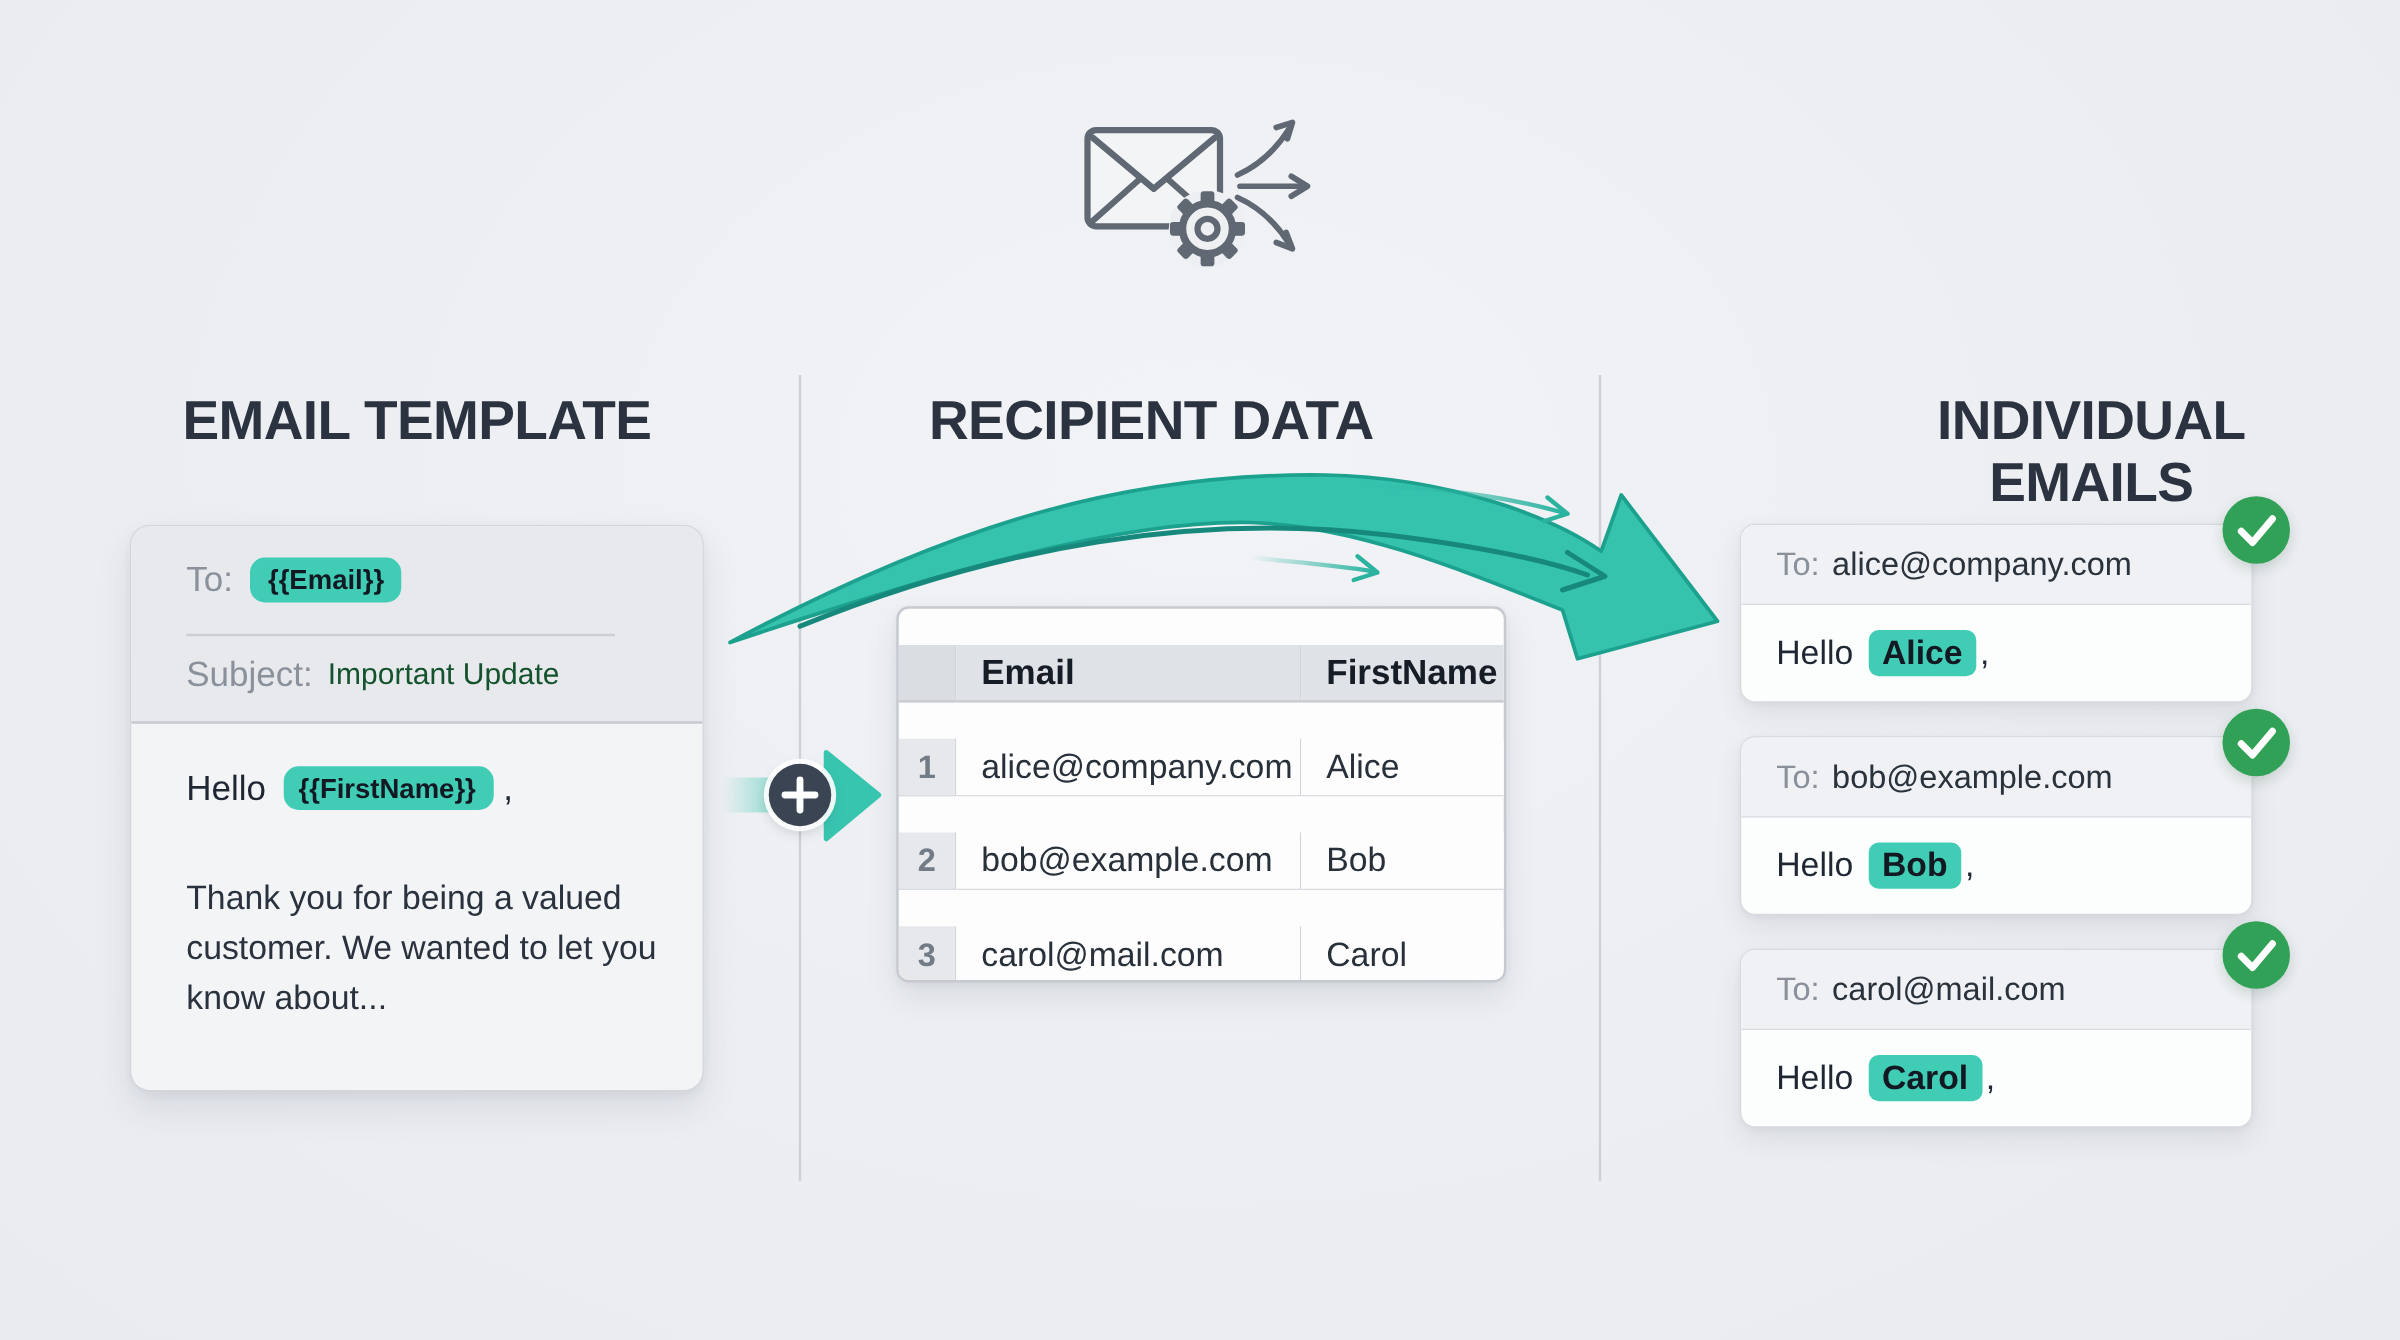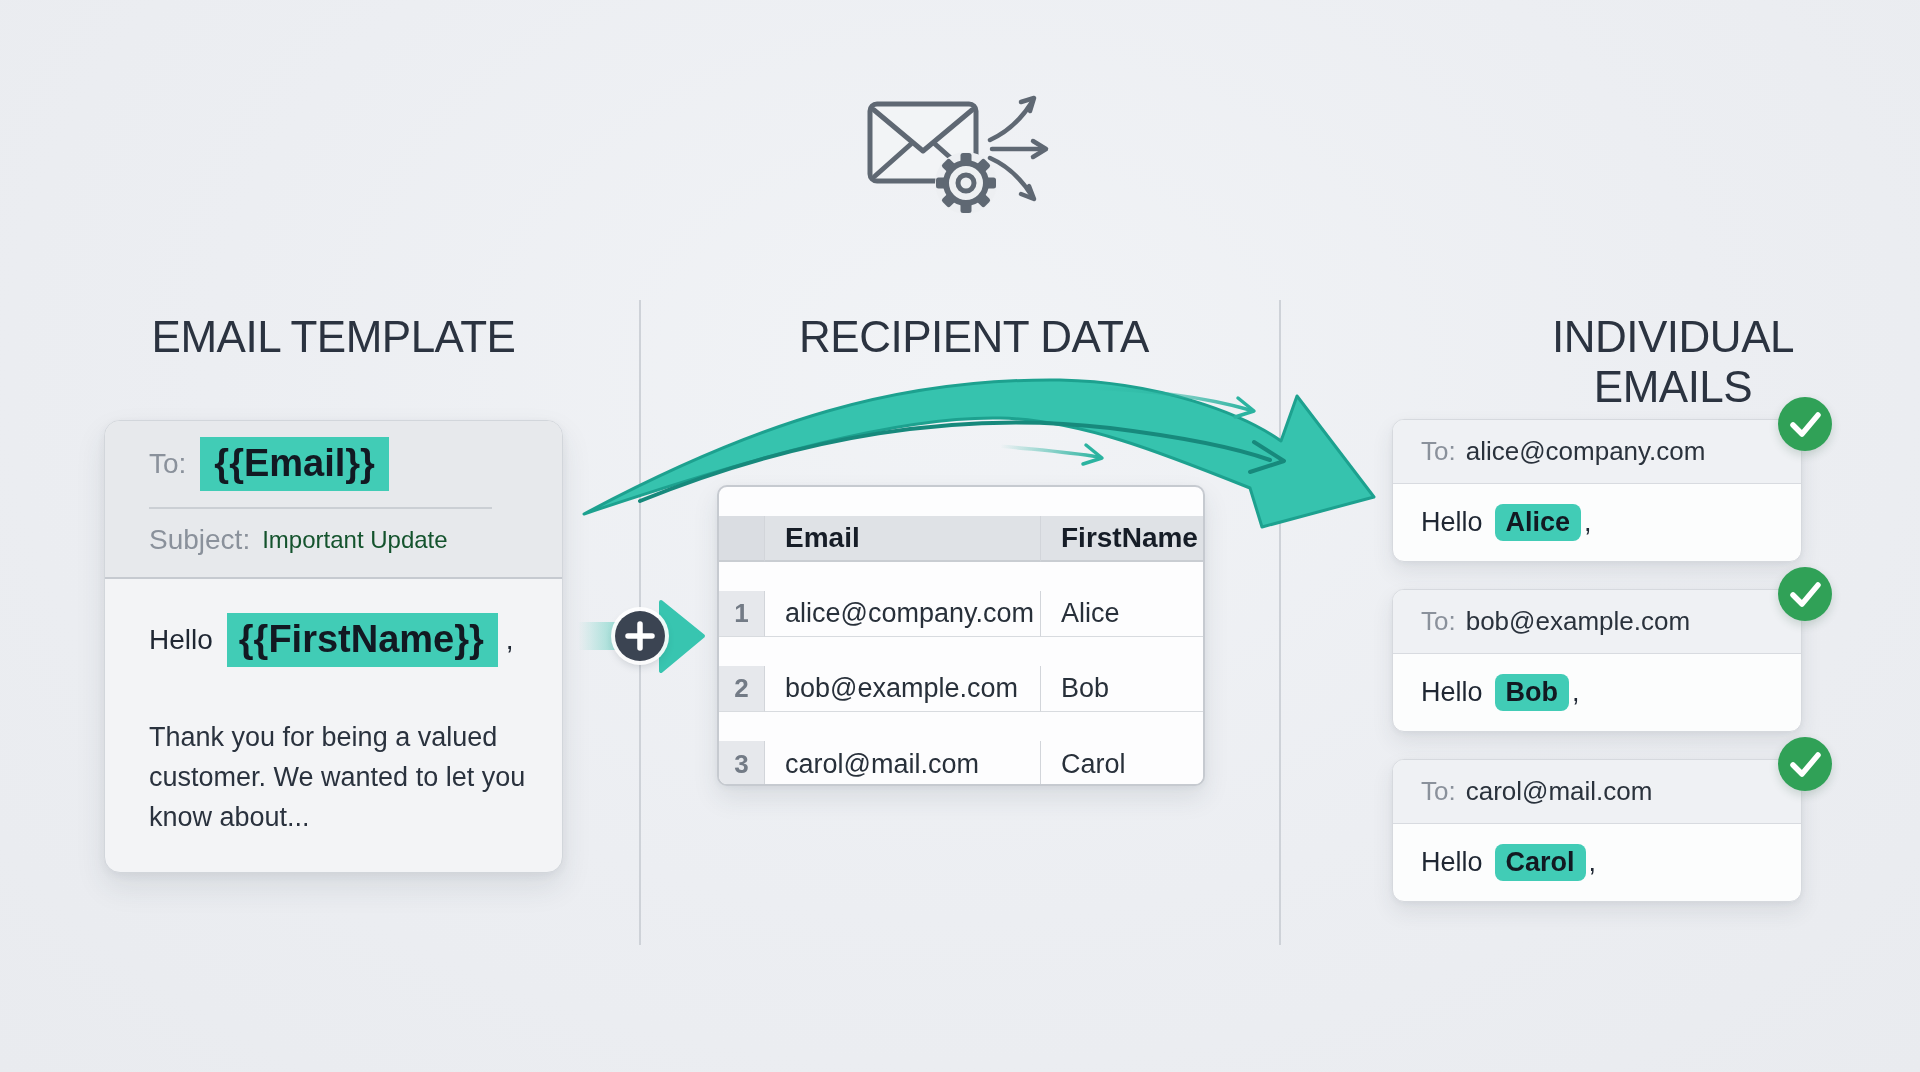--- a/index.html
+++ b/index.html
@@ -12,7 +12,7 @@
   
   .col-title {
     position:absolute; top:312px; text-align:center;
-    font-size:44px; font-weight:400; letter-spacing:-0.5px; color:#2b3340;
+    font-size:44px; font-weight:700; letter-spacing:-0.5px; color:#2b3340;
   }
 
   

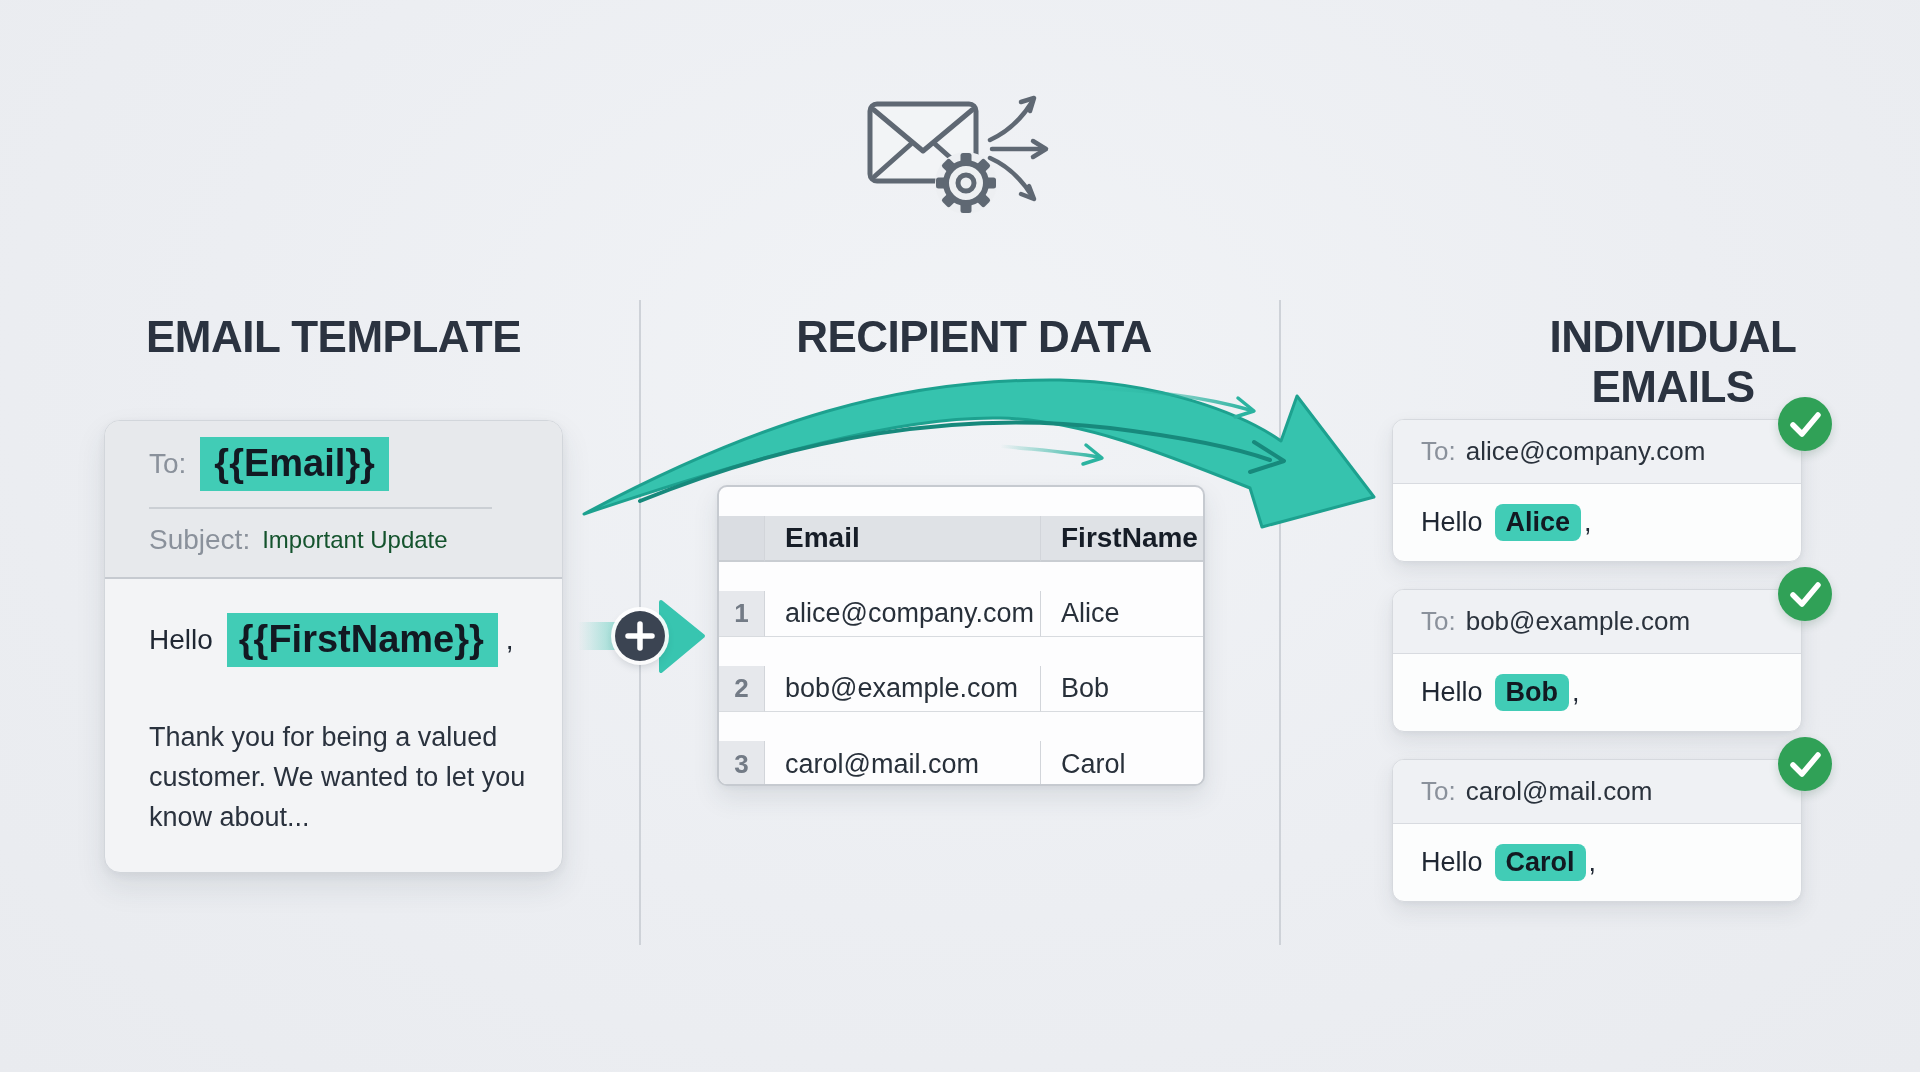--- a/index.html
+++ b/index.html
@@ -132,7 +132,7 @@
   </svg>
 
   <div class="col-title" style="left:104px; width:459px;">EMAIL TEMPLATE</div>
-  <div class="col-title" style="left:730px; width:488px;">RECIPIENT DATA</div>
+  <div class="col-title" style="left:677px; width:488px;">RECIPIENT DATA</div>
   <div class="col-title" style="left:1468px; width:410px;">INDIVIDUAL EMAILS</div>
 
   <div class="v-divider" style="left:639px;"></div>

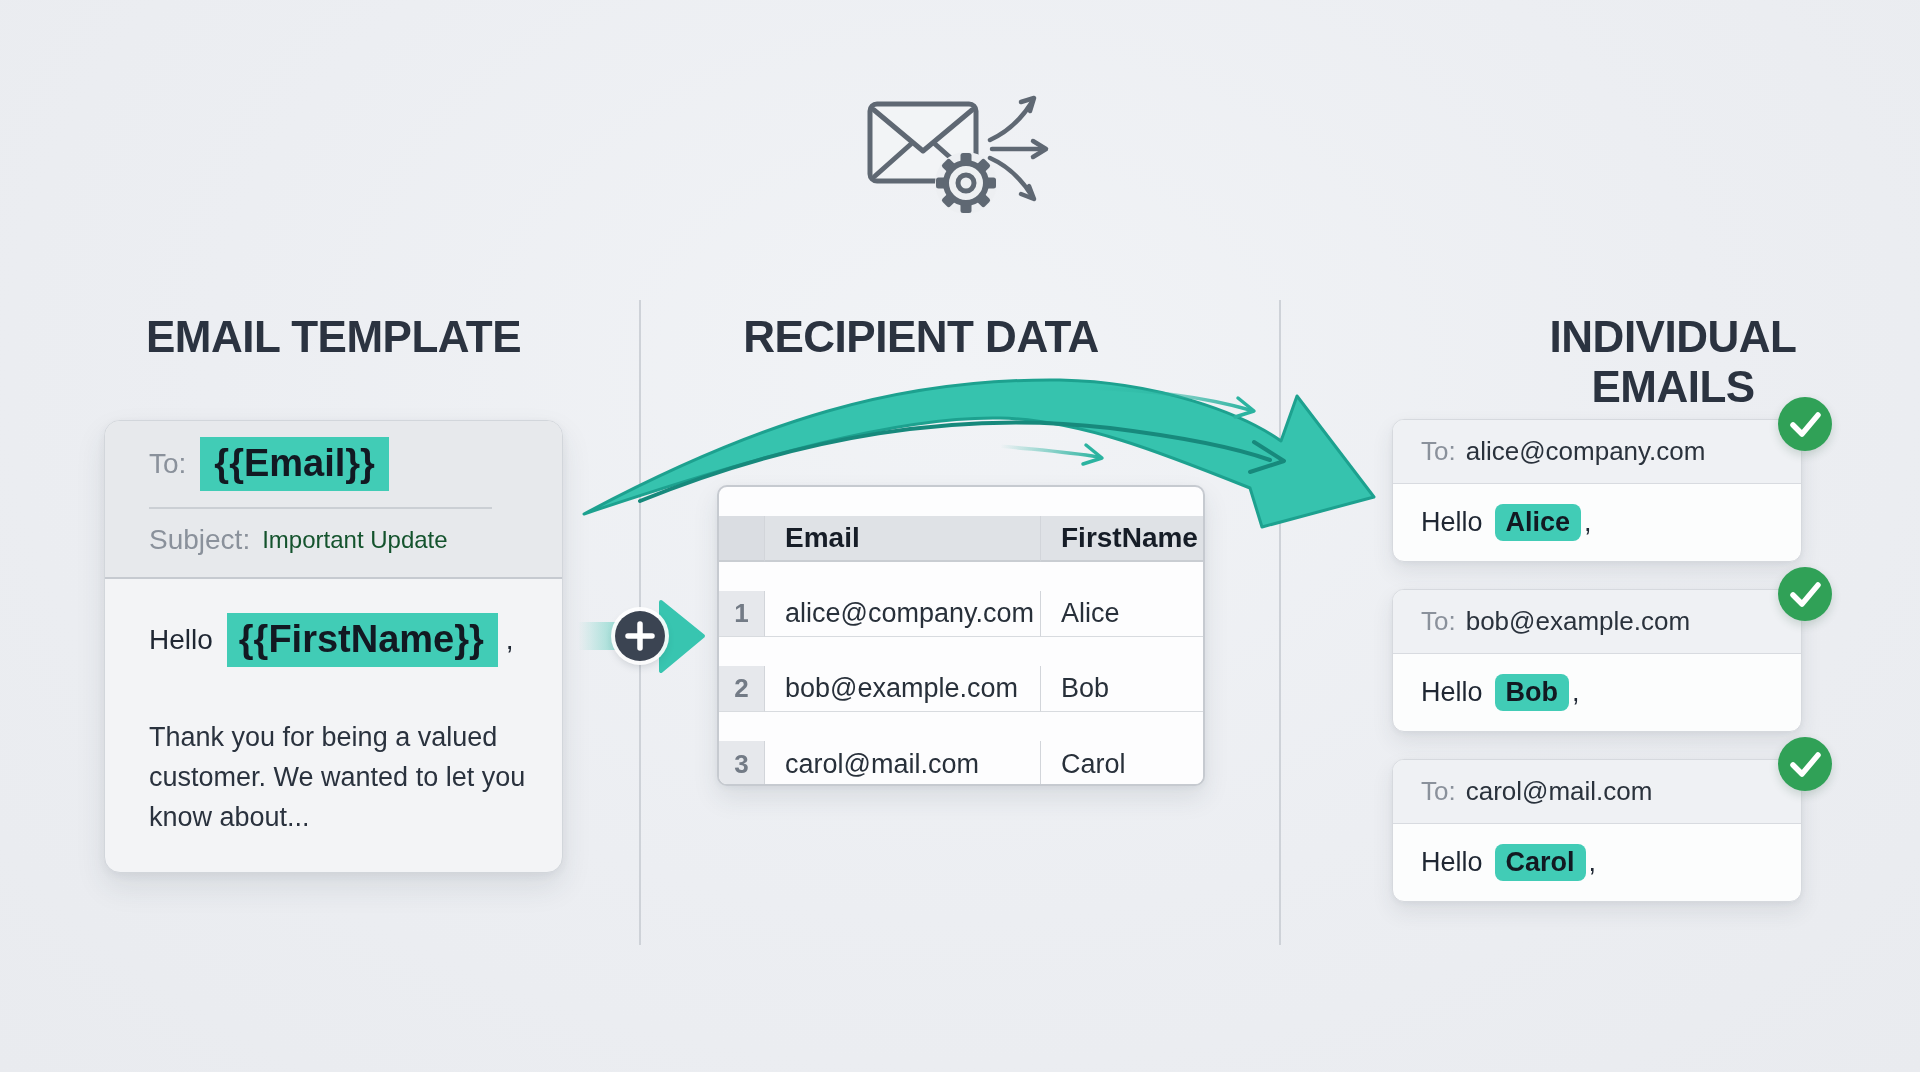--- a/index.html
+++ b/index.html
@@ -34,8 +34,8 @@
   .val { color:#14532d; font-size:24px; margin-left:12px; }
   .chip {
     display:inline-block; background:#41ccb6; color:#12192 2;
-    color:#121922; font-weight:700; font-size:38px;
-    padding:5px 14px; border-radius:0; line-height:1.15;
+    color:#121922; font-weight:700; font-size:22px;
+    padding:5px 14px; border-radius:12px; line-height:1.15;
   }
   .tpl-body { padding:34px 40px 0 44px; }
   .greet { display:flex; align-items:center; font-size:28px; color:#1f2733; }

